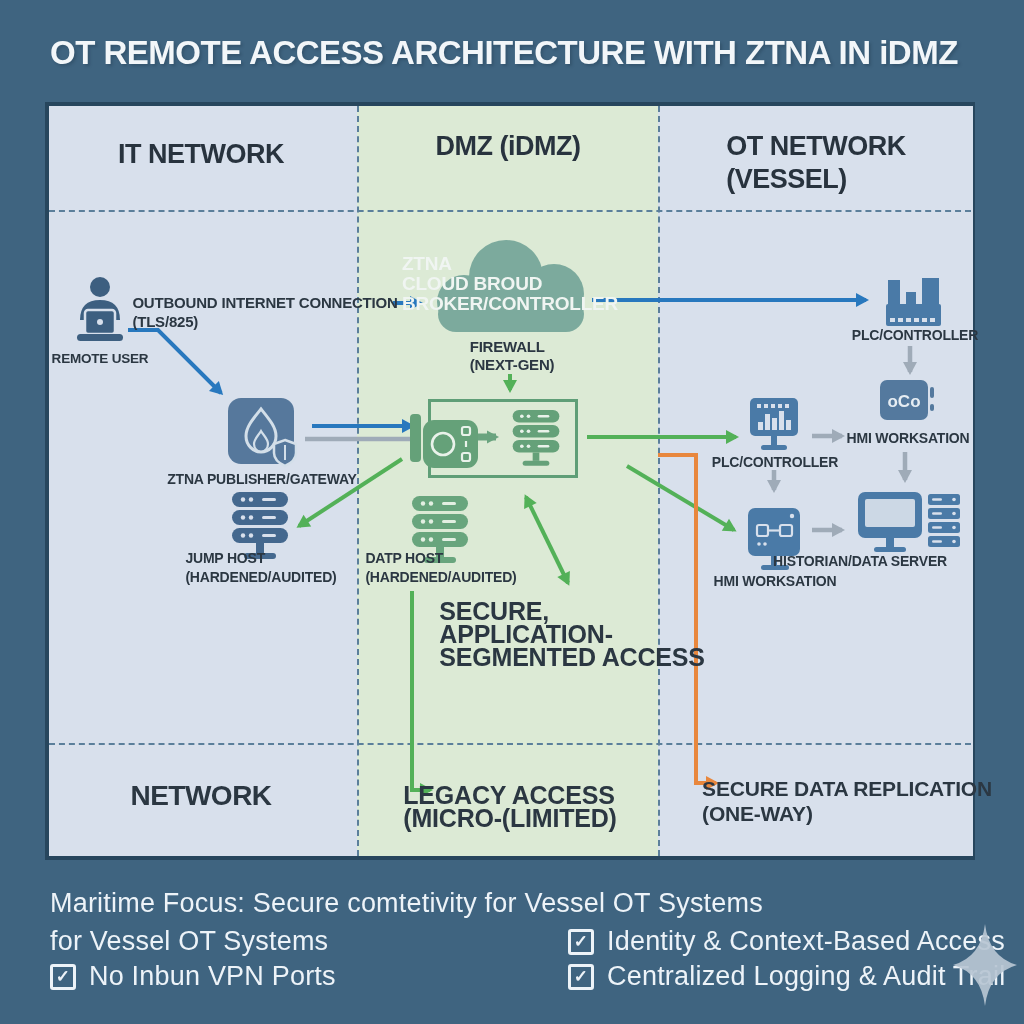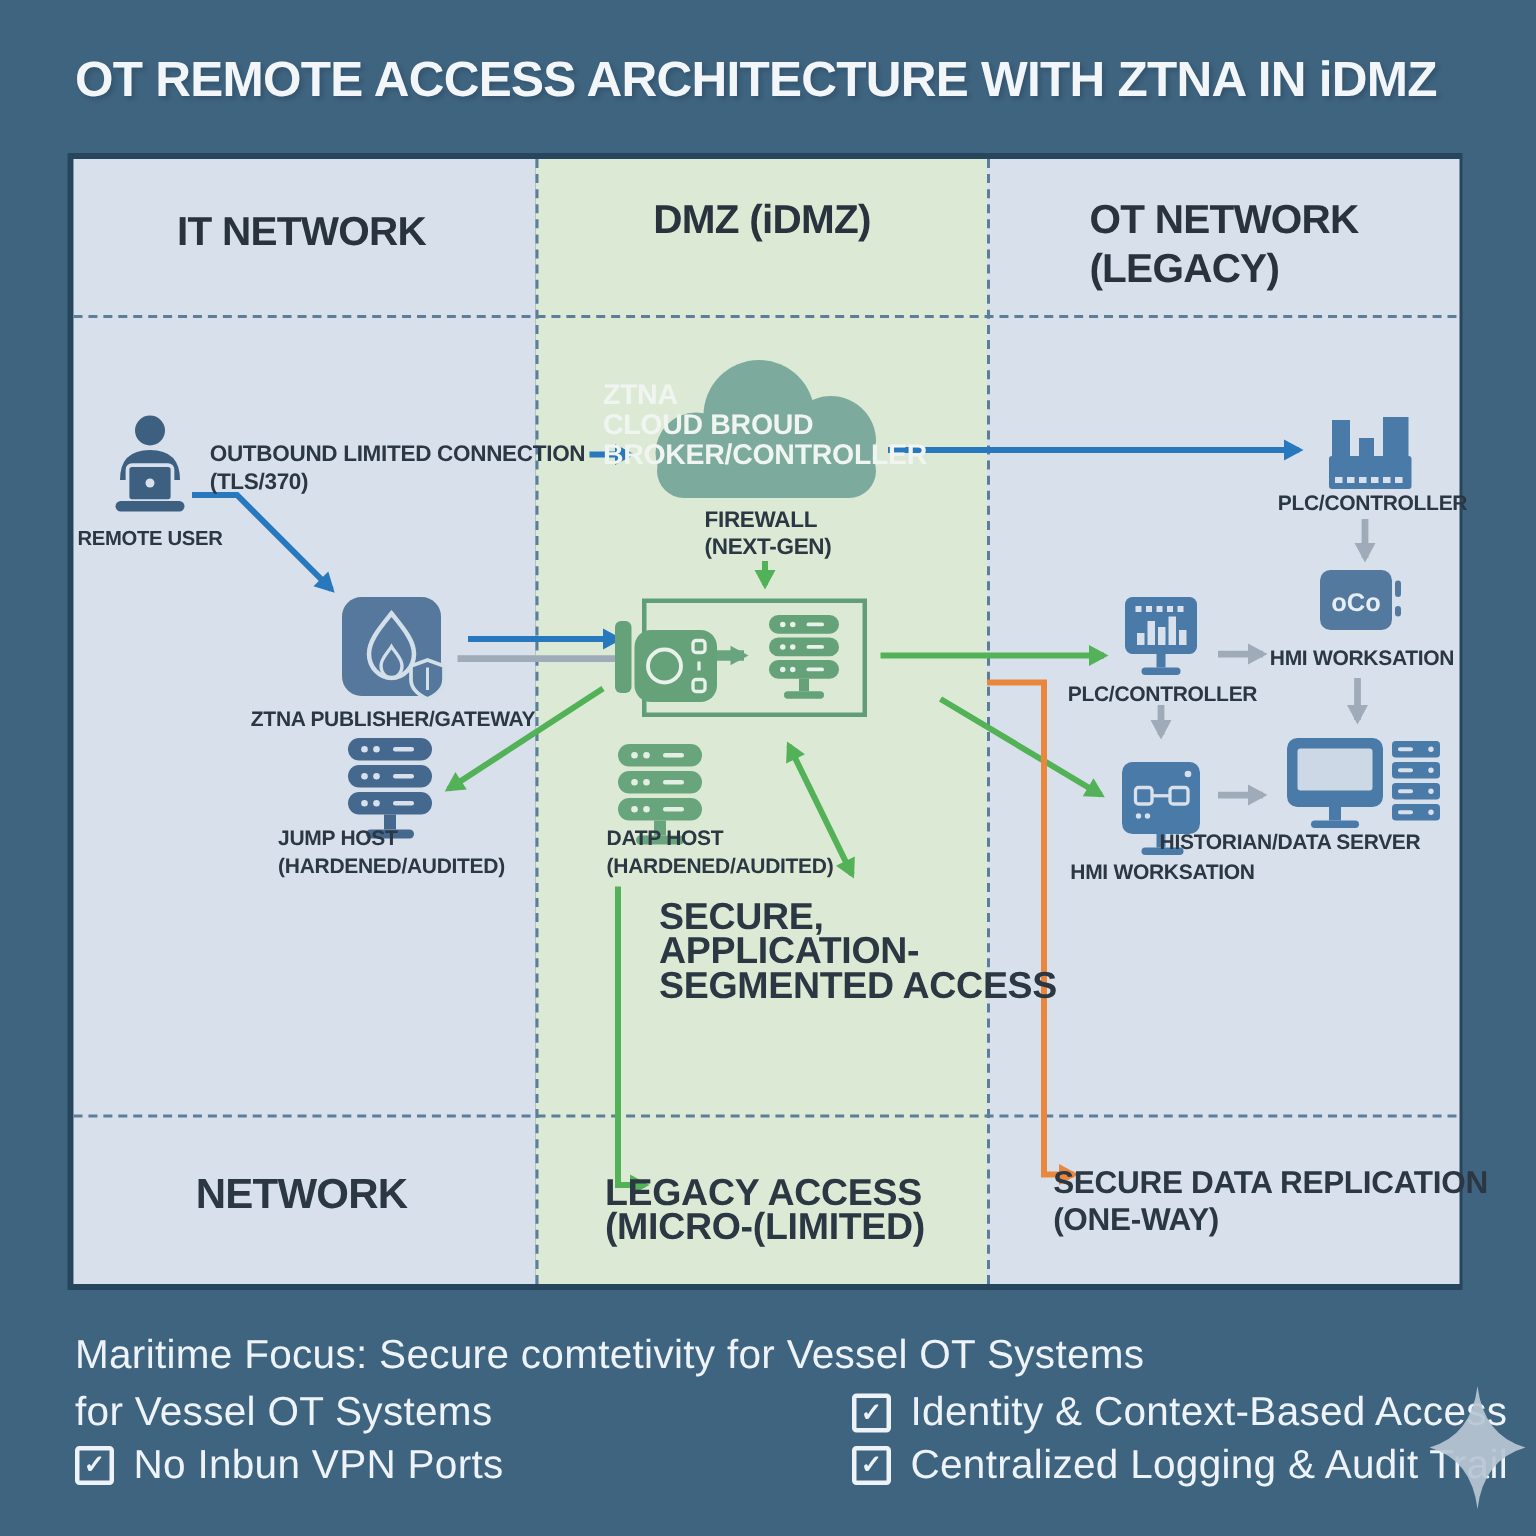--- a/index.html
+++ b/index.html
@@ -58,7 +58,7 @@
   </div>
   <div class="lb hd" style="left:816px;top:130px;">
     <span>OT NETWORK</span>
-    <span>(LEGACY)</span>
+    <span>(VESSEL)</span>
   </div>
 
   <svg class="arrows" width="1024" height="1024" viewBox="0 0 1024 1024">

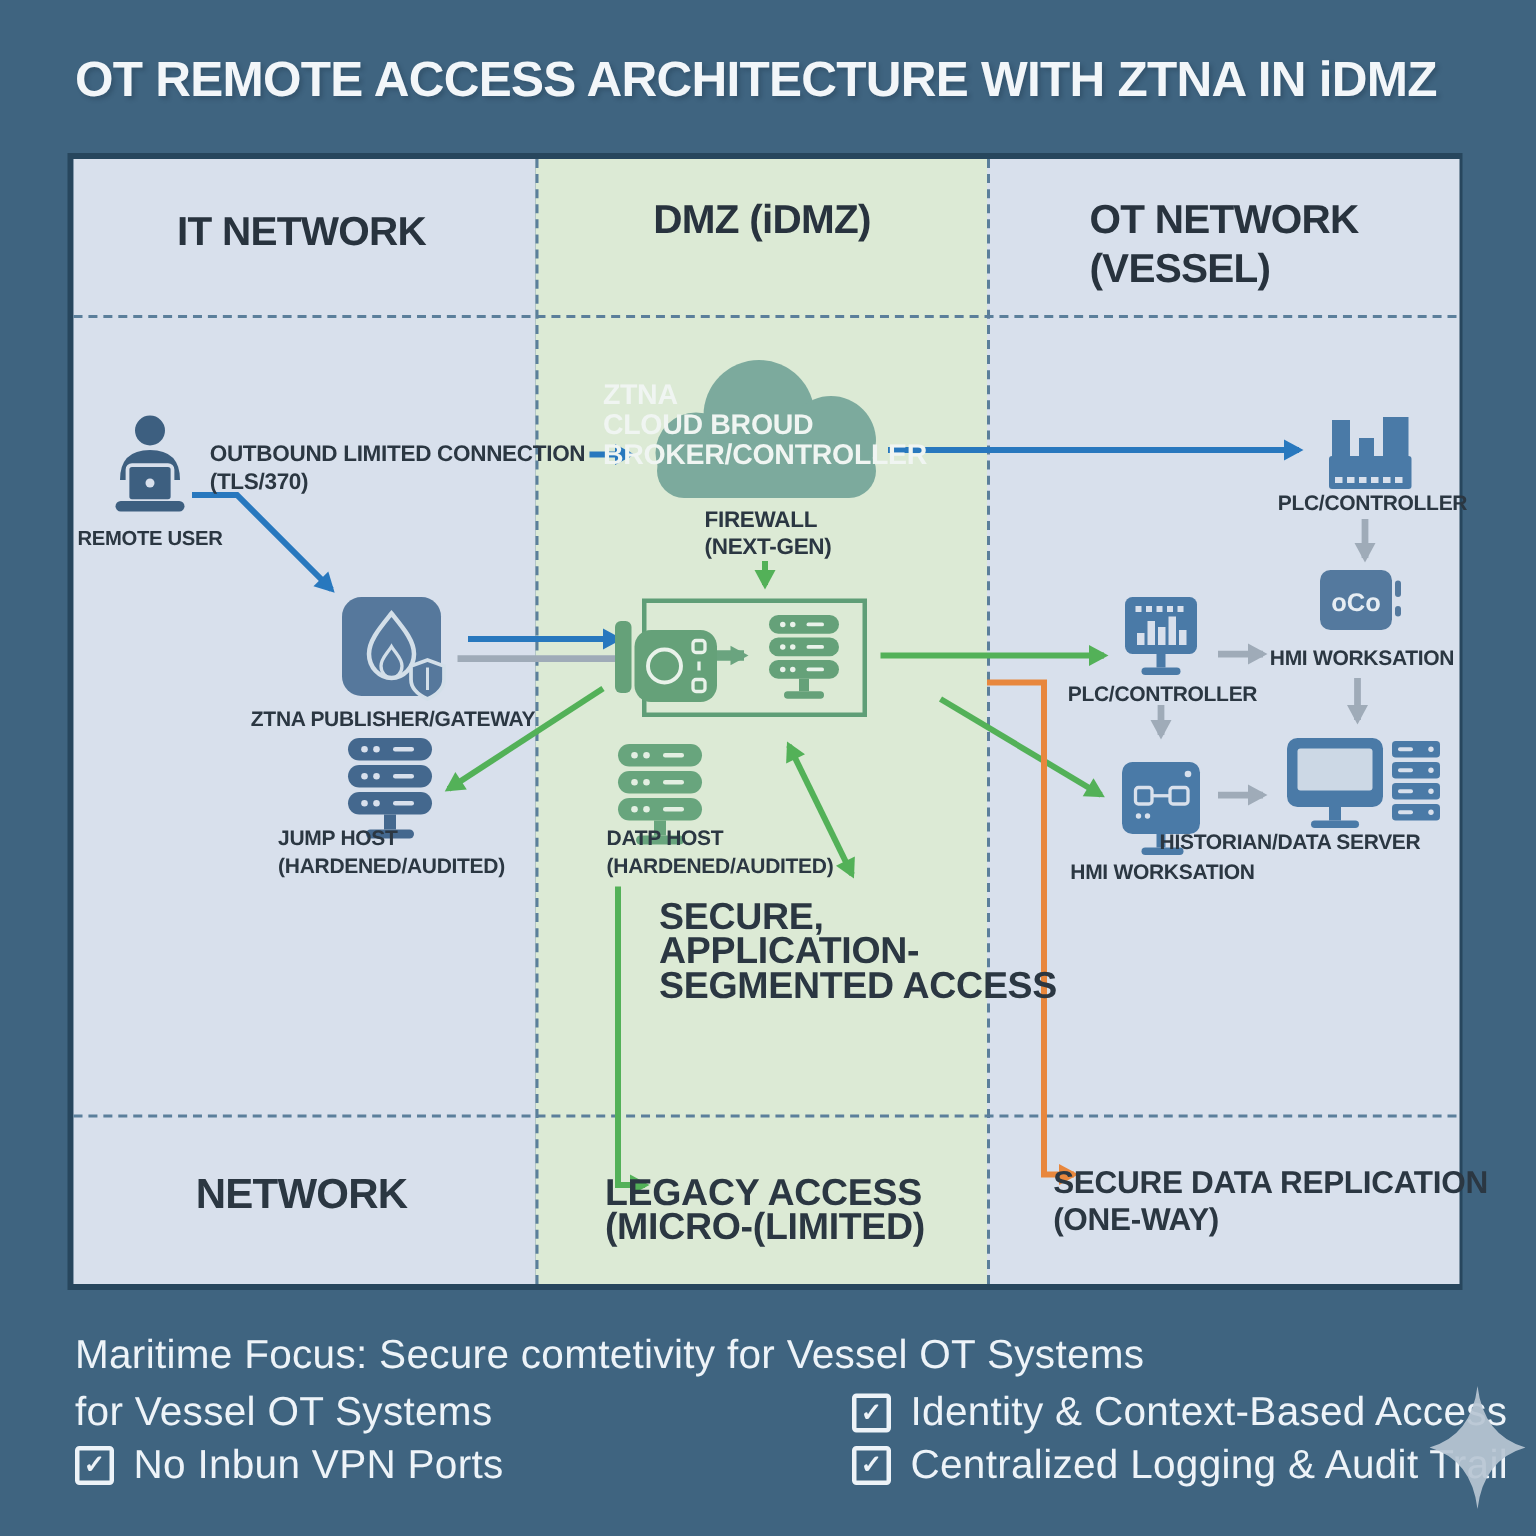--- a/index.html
+++ b/index.html
@@ -109,7 +109,7 @@
   <div class="lb s13" style="left:100px;top:349px;">REMOTE USER</div>
 
   <div class="lb s15" style="left:265px;top:293px;">
-    <span>OUTBOUND LIMITED CONNECTION</span>
+    <span>OUTBOUND INTERNET CONNECTION</span>
     <span>(TLS/370)</span>
   </div>
 

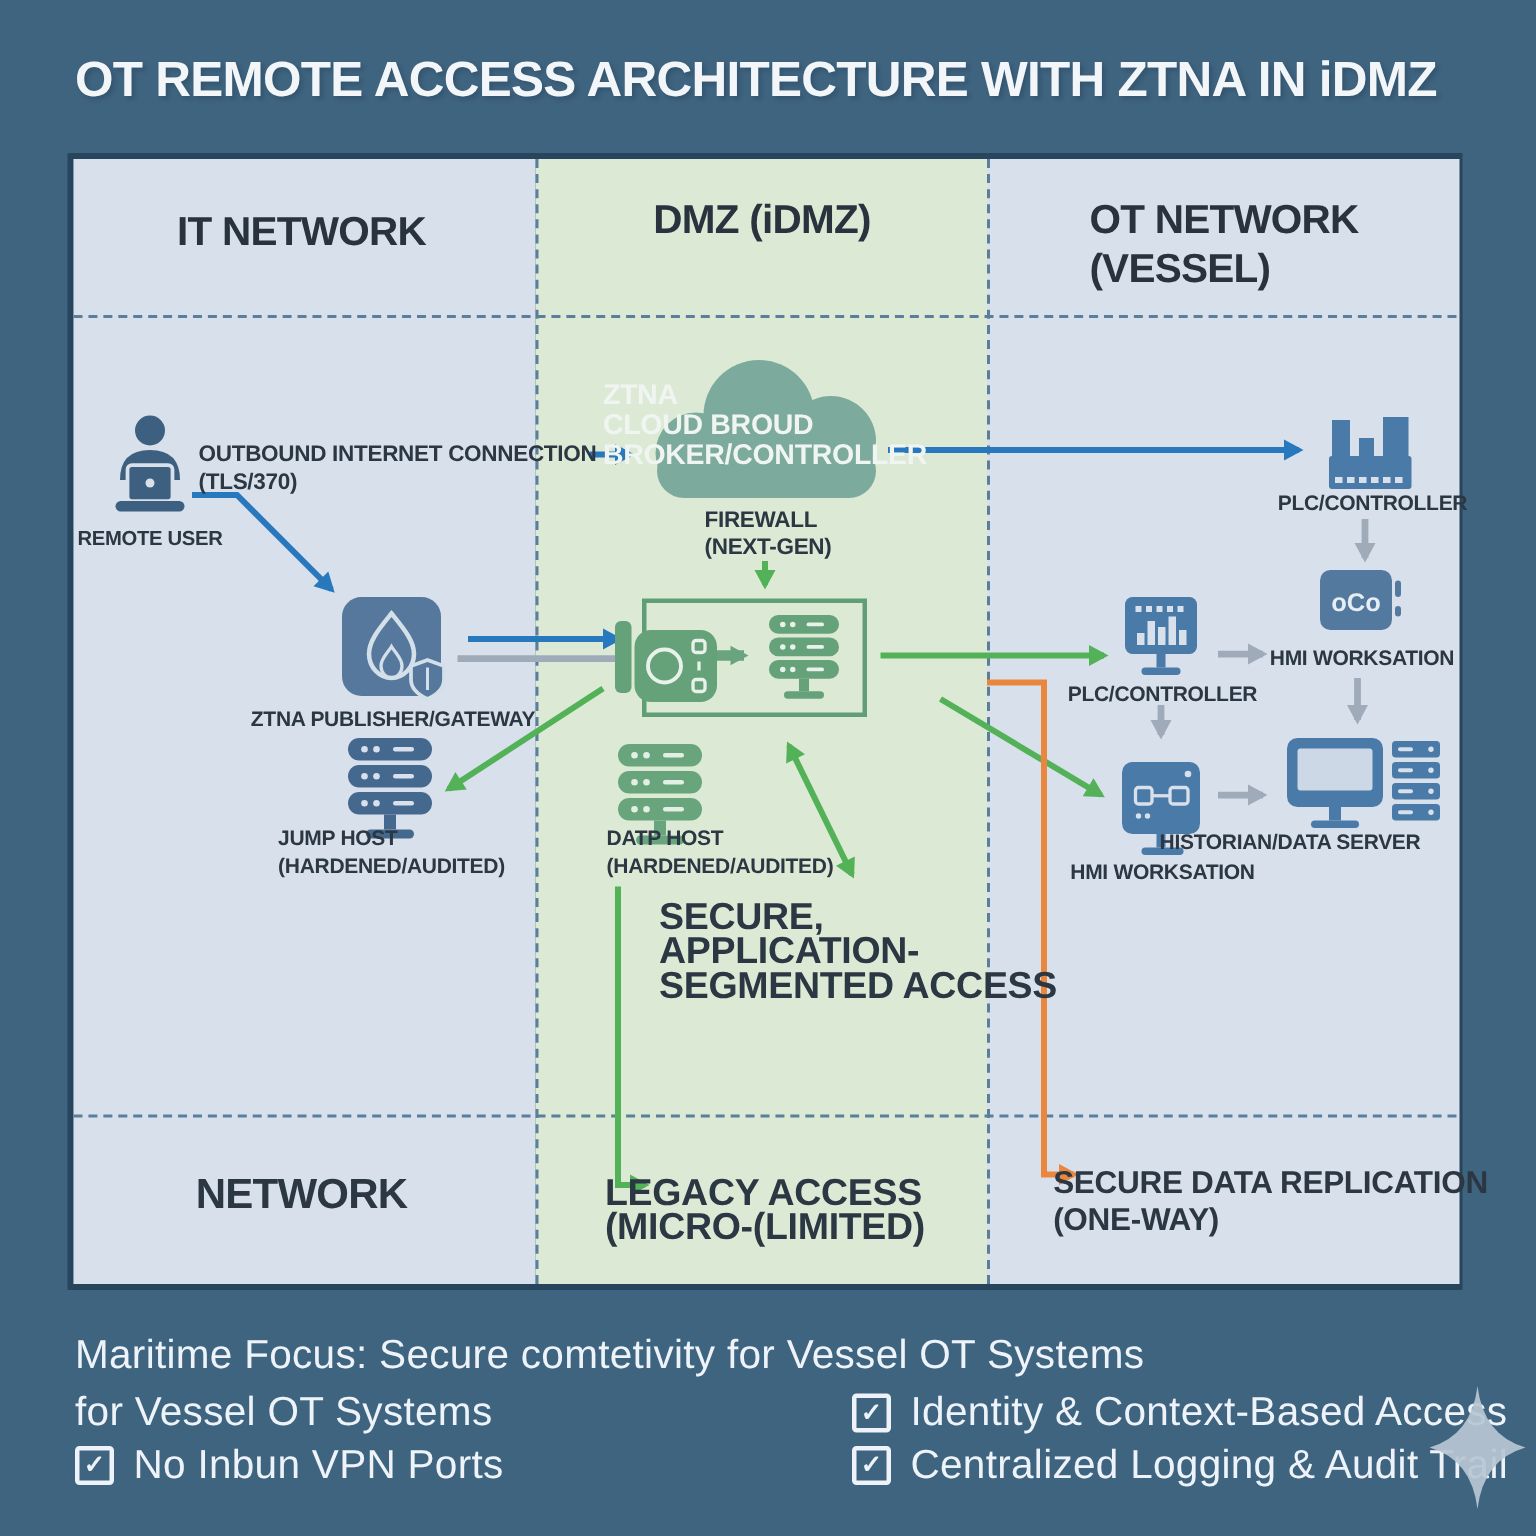--- a/index.html
+++ b/index.html
@@ -110,7 +110,7 @@
 
   <div class="lb s15" style="left:265px;top:293px;">
     <span>OUTBOUND INTERNET CONNECTION</span>
-    <span>(TLS/370)</span>
+    <span>(TLS/825)</span>
   </div>
 
   <svg class="icon" style="left:228px;top:398px;" width="72" height="74" viewBox="0 0 72 74">

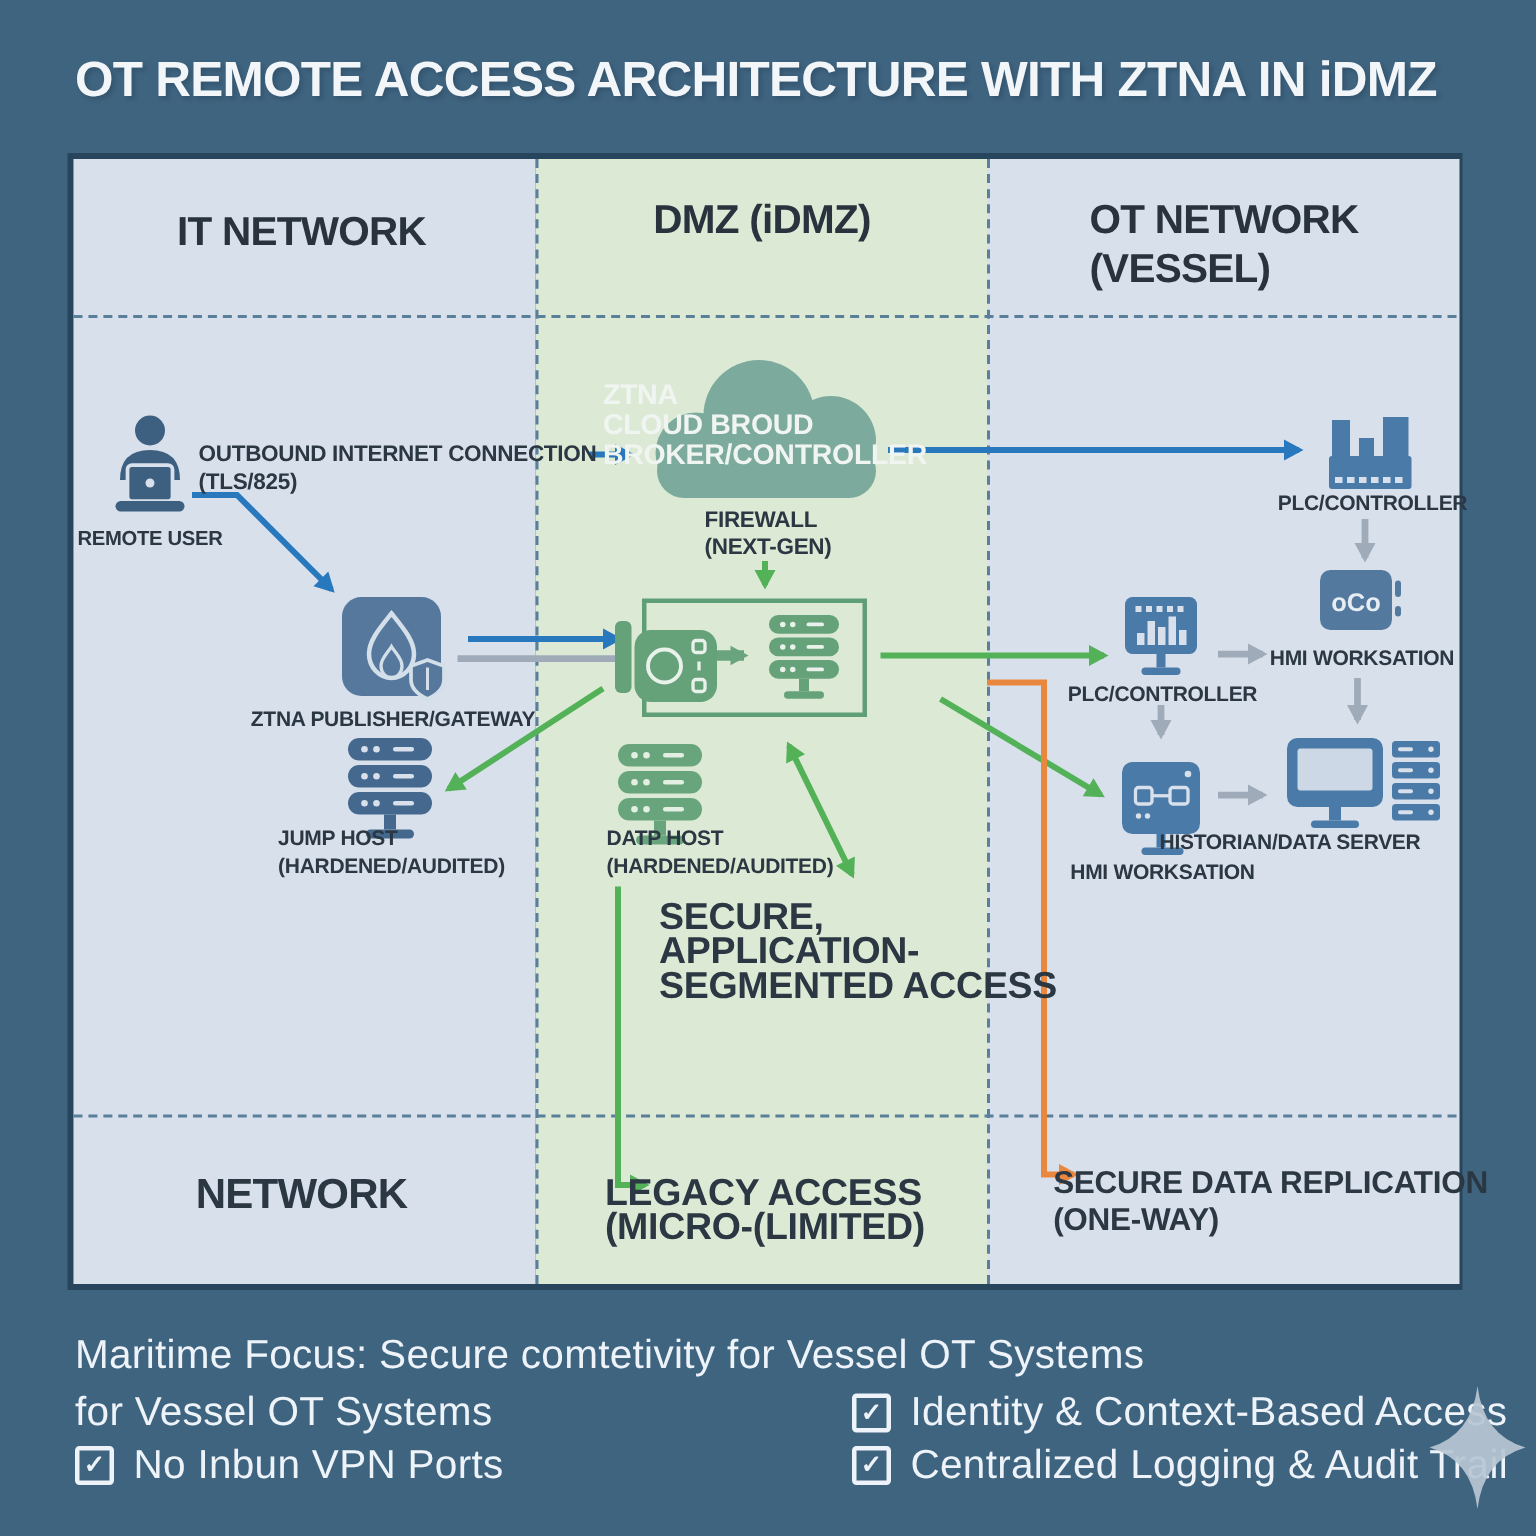--- a/index.html
+++ b/index.html
@@ -218,7 +218,7 @@
         <rect x="34" y="42" width="14" height="3" rx="1.5"></rect>
     </g>
   </svg>
-  <div class="lb" style="left:441px;top:549px;margin-left:39px;">
+  <div class="lb" style="left:441px;top:549px;">
     <span>DATP HOST</span>
     <span>(HARDENED/AUDITED)</span>
   </div>

